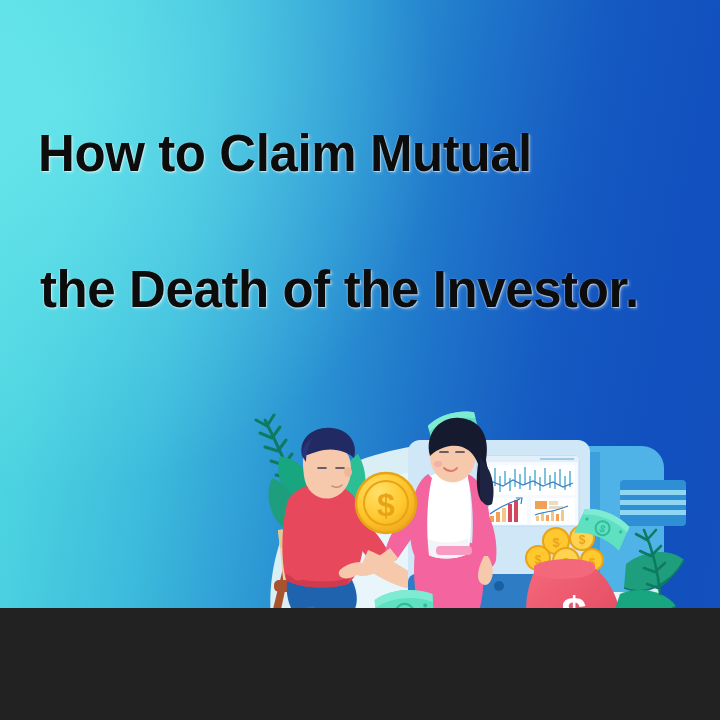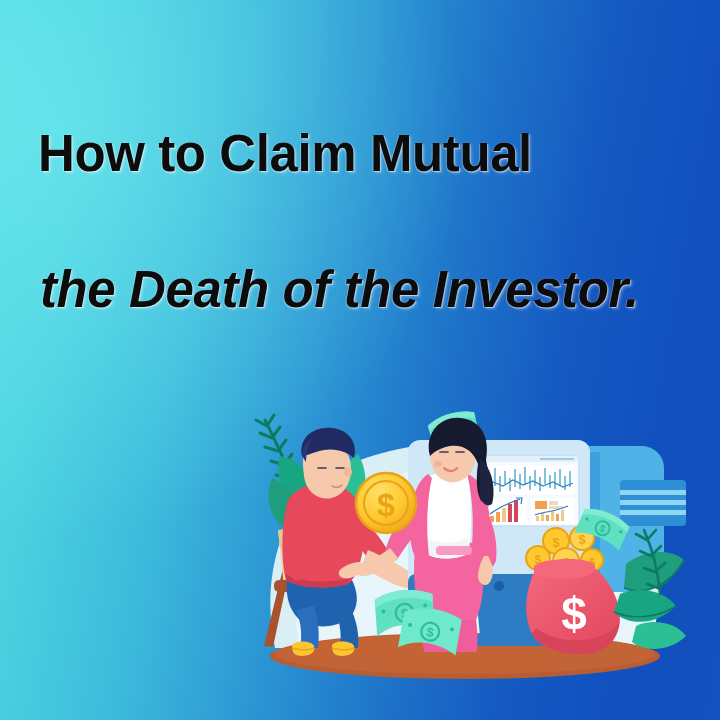--- a/index.html
+++ b/index.html
@@ -13,7 +13,7 @@
   .poster {
     position: relative;
     width: 720px;
-    height: 720px;
+    height: 608px;
     overflow: hidden;
     font-family: "Liberation Sans", sans-serif;
     background: linear-gradient(100deg,

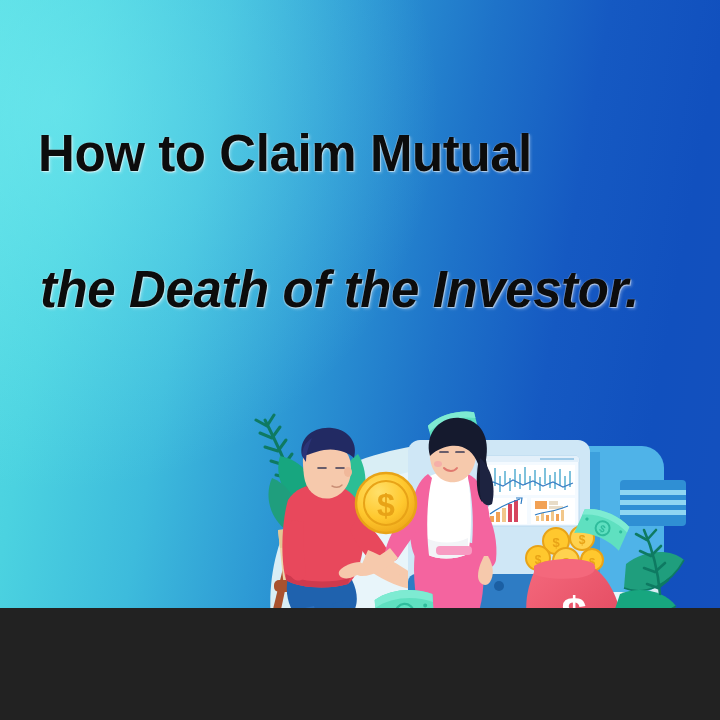--- a/index.html
+++ b/index.html
@@ -57,7 +57,7 @@
   }
   .headline .line { display: block; }
   .headline .l2 { padding-left: 4px; }
-  .headline .l3 { padding-left: 2px; font-style: italic; }
+  .headline .l3 { padding-left: 2px; }
 
   
   .illustration {

